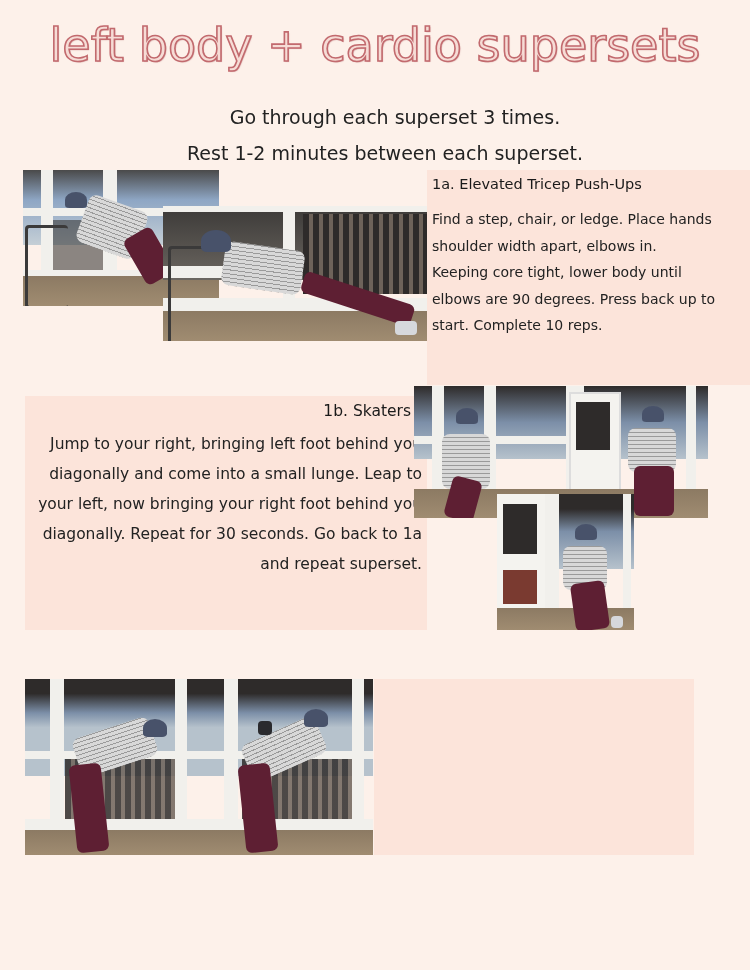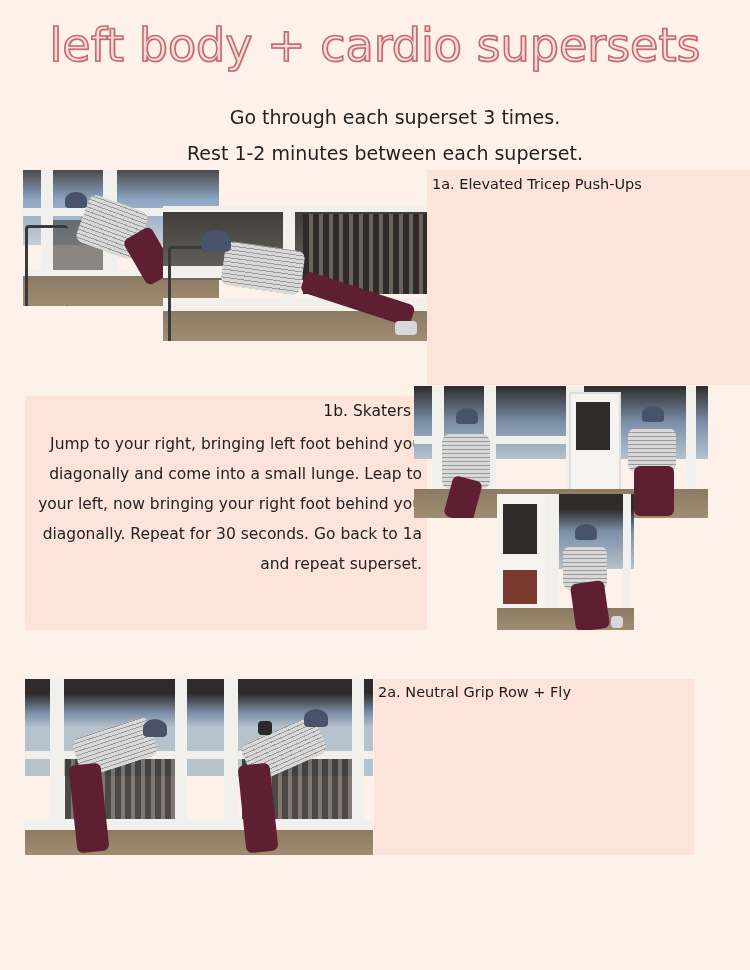--- a/index.html
+++ b/index.html
@@ -88,6 +88,7 @@
 
 <div class="panel" style="left:427px;top:170px;width:291px;height:183px;padding:16px;">
   <h3 style="position:absolute;left:5px;top:6px;">1a. Elevated Tricep Push-Ups</h3>
+  <p style="position:absolute;left:5px;top:36px;width:284px;">Find a step, chair, or ledge. Place hands shoulder width apart, elbows in. Keeping core tight, lower body until elbows are 90 degrees. Press back up to start. Complete 10 reps.</p>
 </div>
 
 <div class="panel" style="left:25px;top:396px;width:402px;height:234px;">

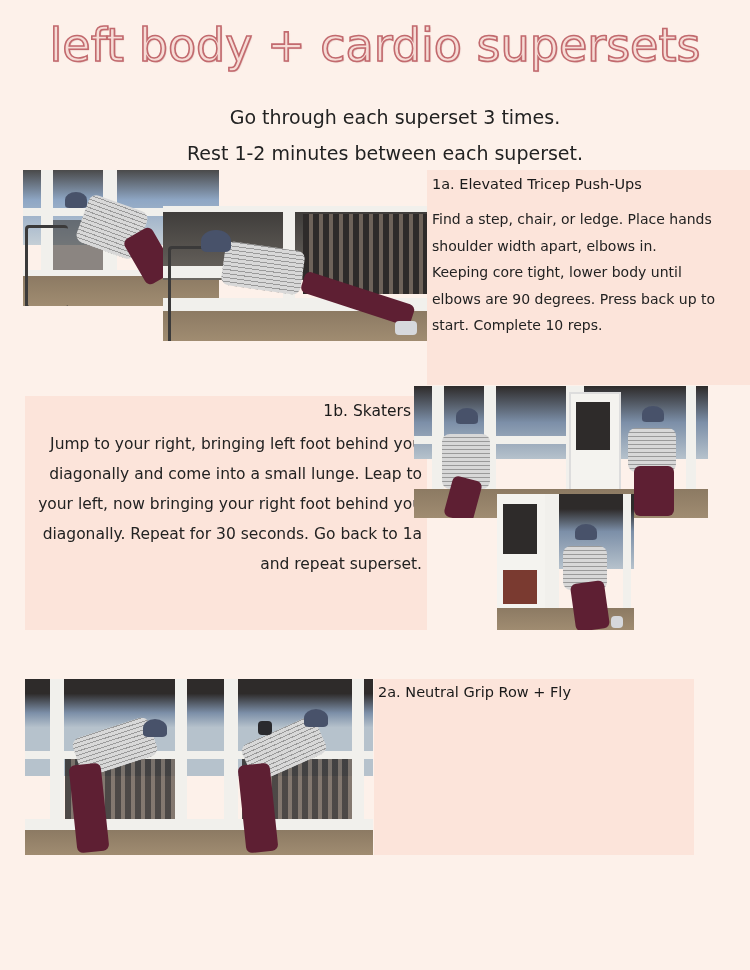--- a/index.html
+++ b/index.html
@@ -169,7 +169,6 @@
 </div>
 
 <div class="panel" style="left:374px;top:679px;width:320px;height:176px;">
-  <h3 style="position:absolute;left:4px;top:5px;">2a. Neutral Grip Row + Fly</h3>
 </div>
 
 </body></html>

